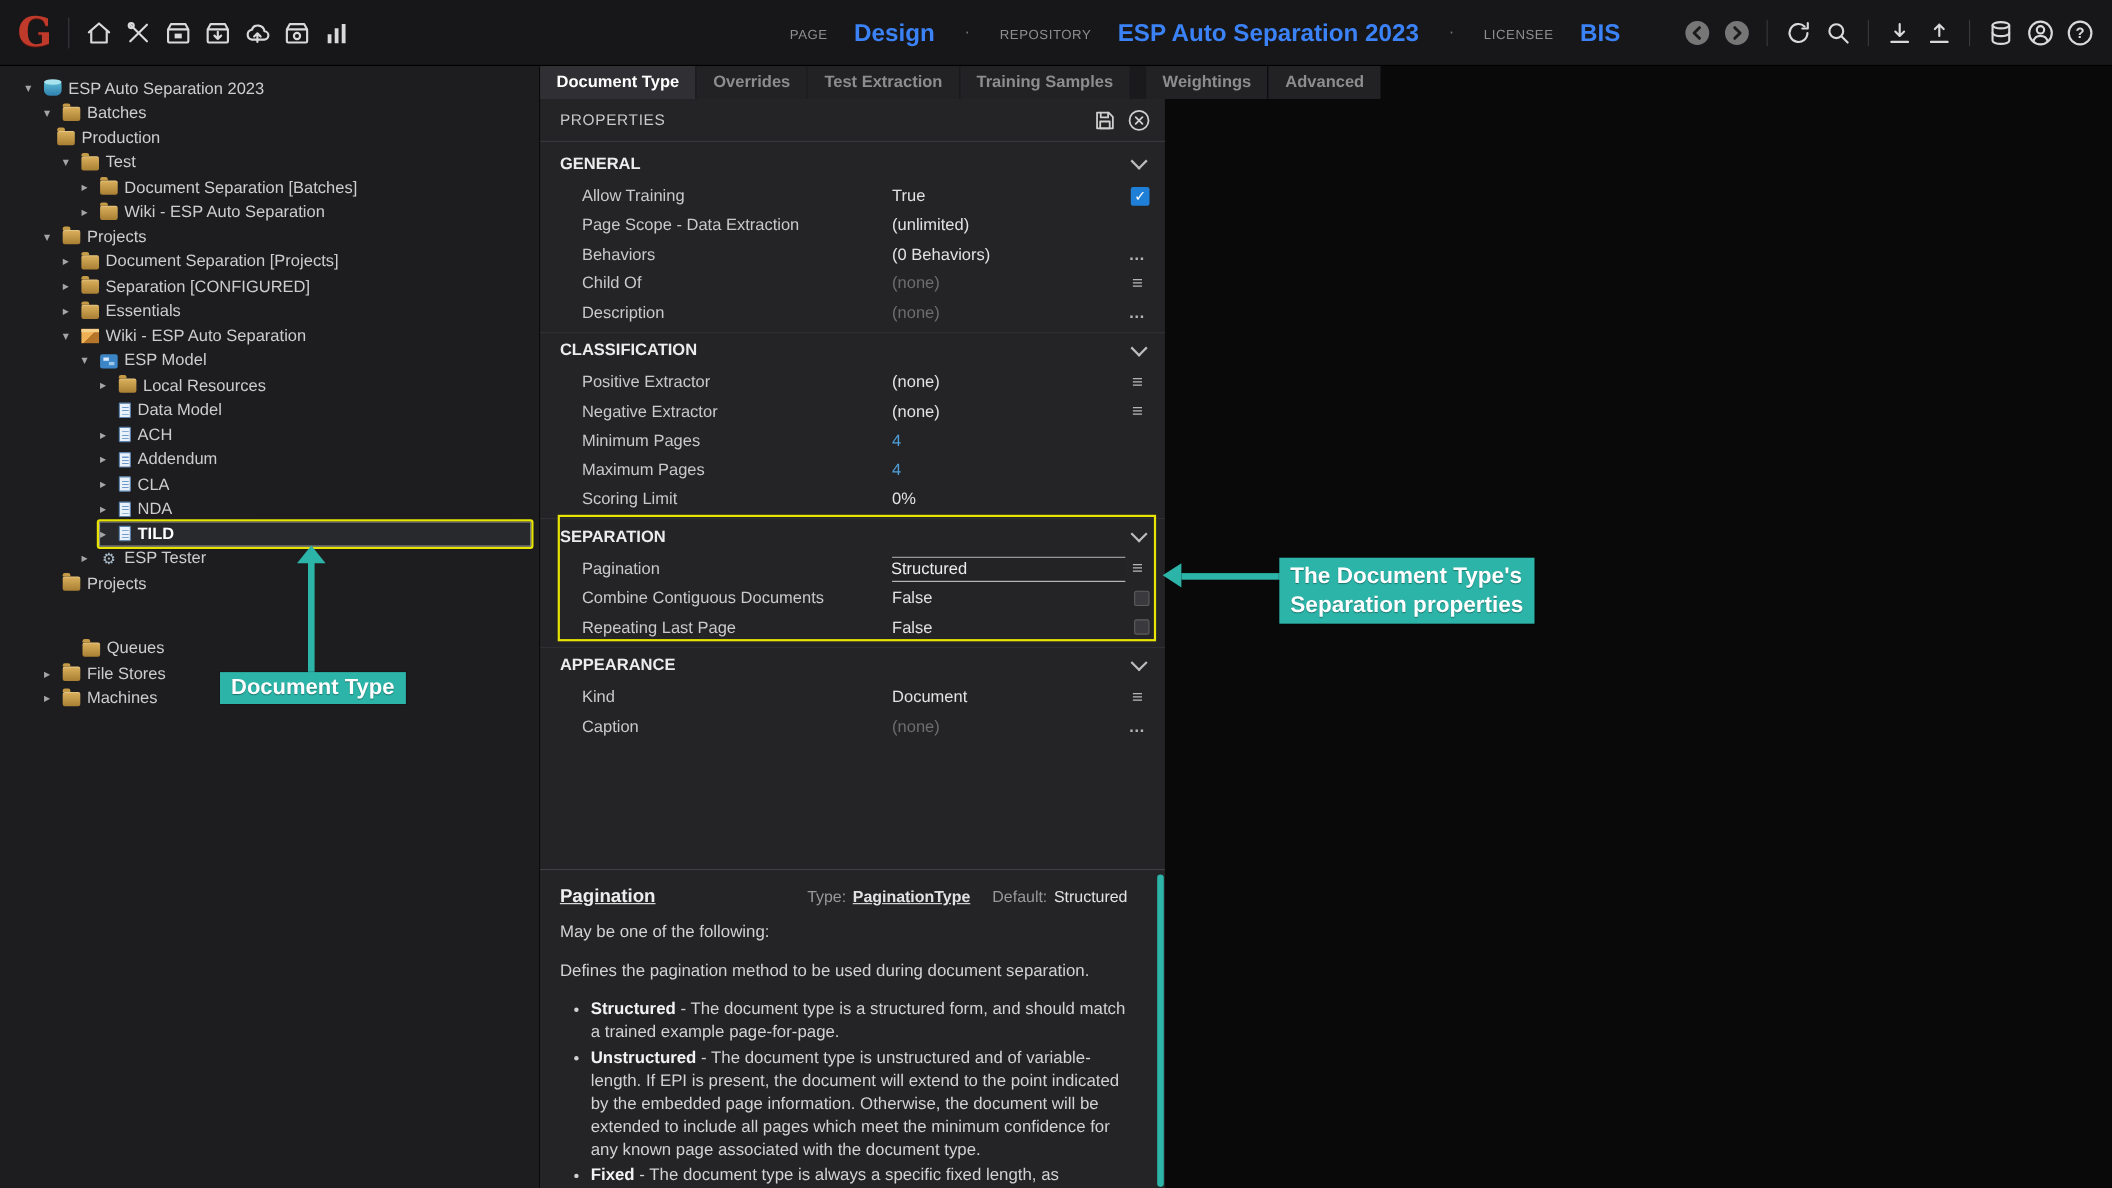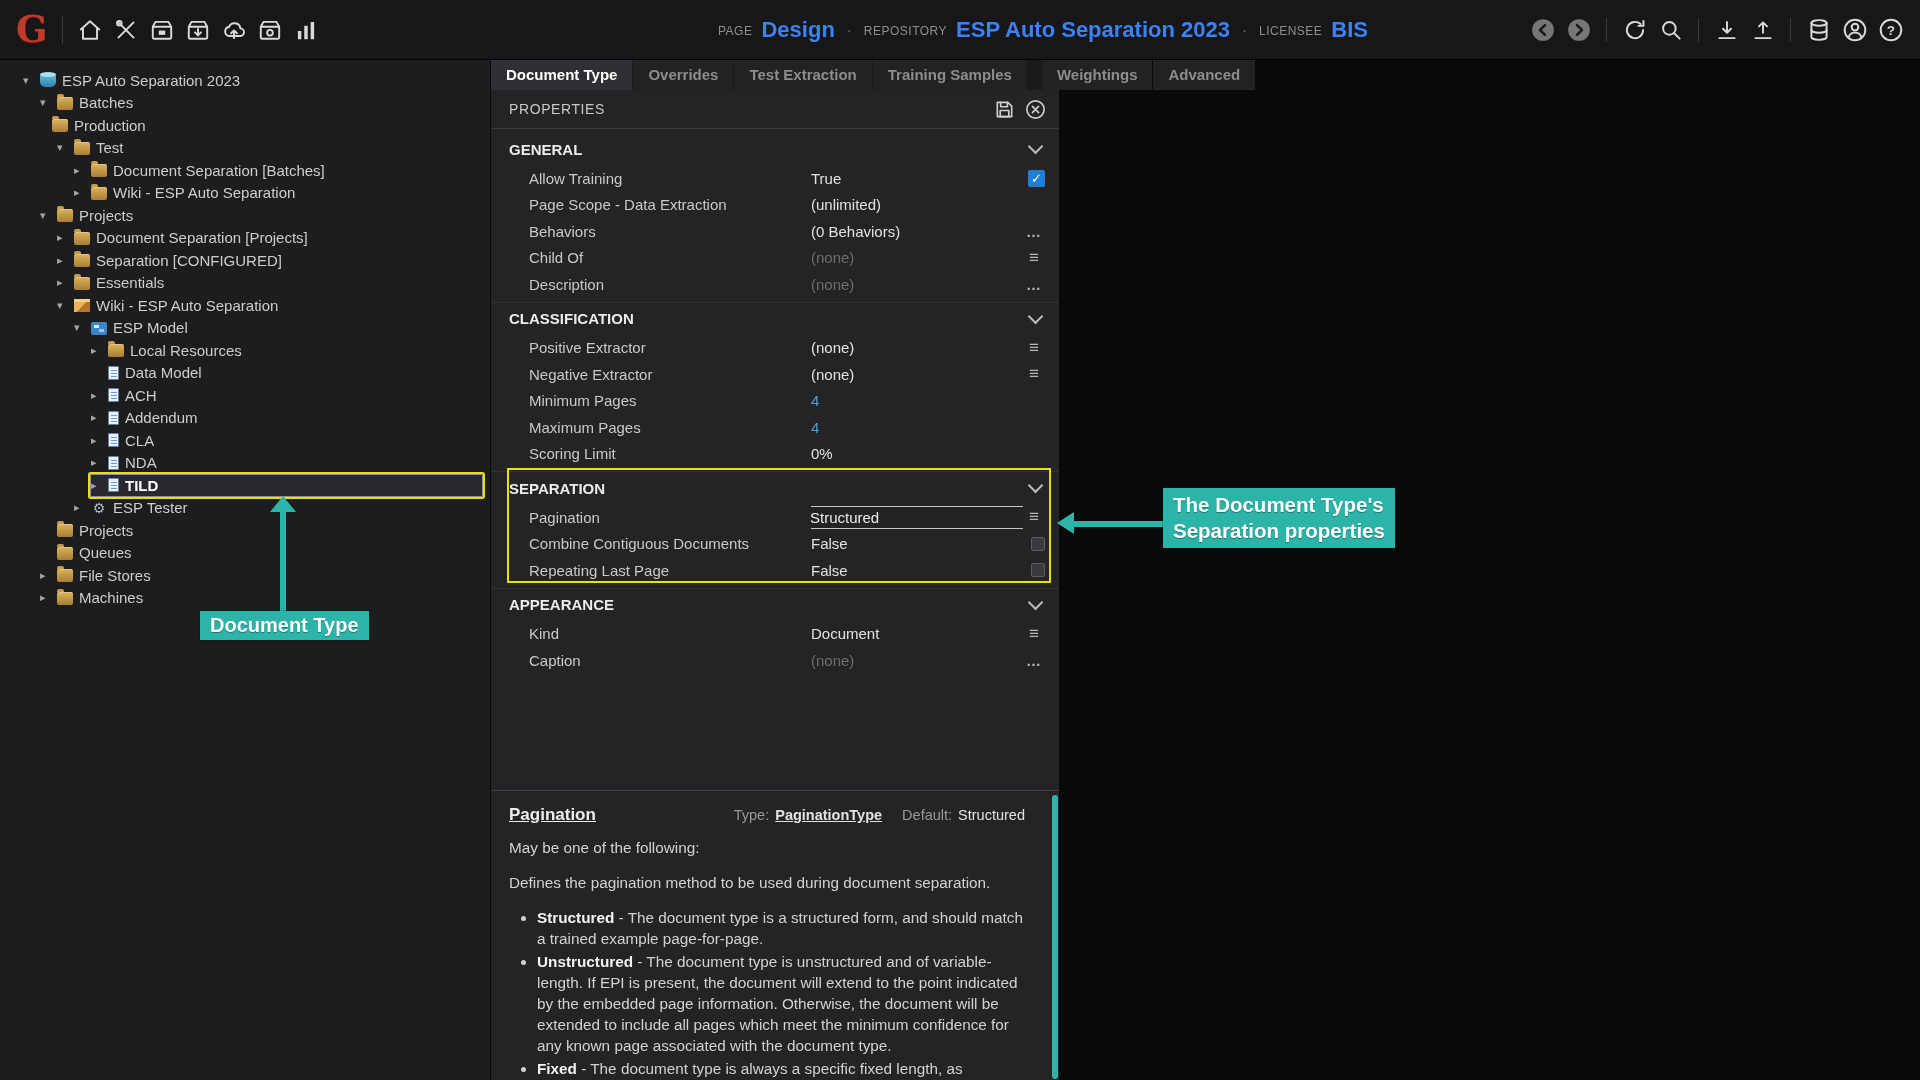--- a/index.html
+++ b/index.html
@@ -18,7 +18,7 @@
   .ticons{display:flex;align-items:center;gap:9px}
   .tico{width:27px;height:27px;display:flex;align-items:center;justify-content:center;flex:none}
   .tico svg{stroke:#d9d9d9;fill:none;stroke-width:1.8;stroke-linecap:round;stroke-linejoin:round;display:block}
-  .crumbs{position:absolute;left:718px;top:0;height:59px;display:flex;align-items:center;gap:9px;white-space:nowrap}
+  .crumbs{position:absolute;left:718px;top:0;height:59px;display:flex;align-items:center;gap:24px;white-space:nowrap}
   .clabel{font-size:12px;color:#8e8e8e;letter-spacing:.5px;padding-top:3px}
   .cvalue{font-size:22px;font-weight:bold;color:#3b82f6}
   .cdot{color:#787878;font-size:15px;margin:0 3px}

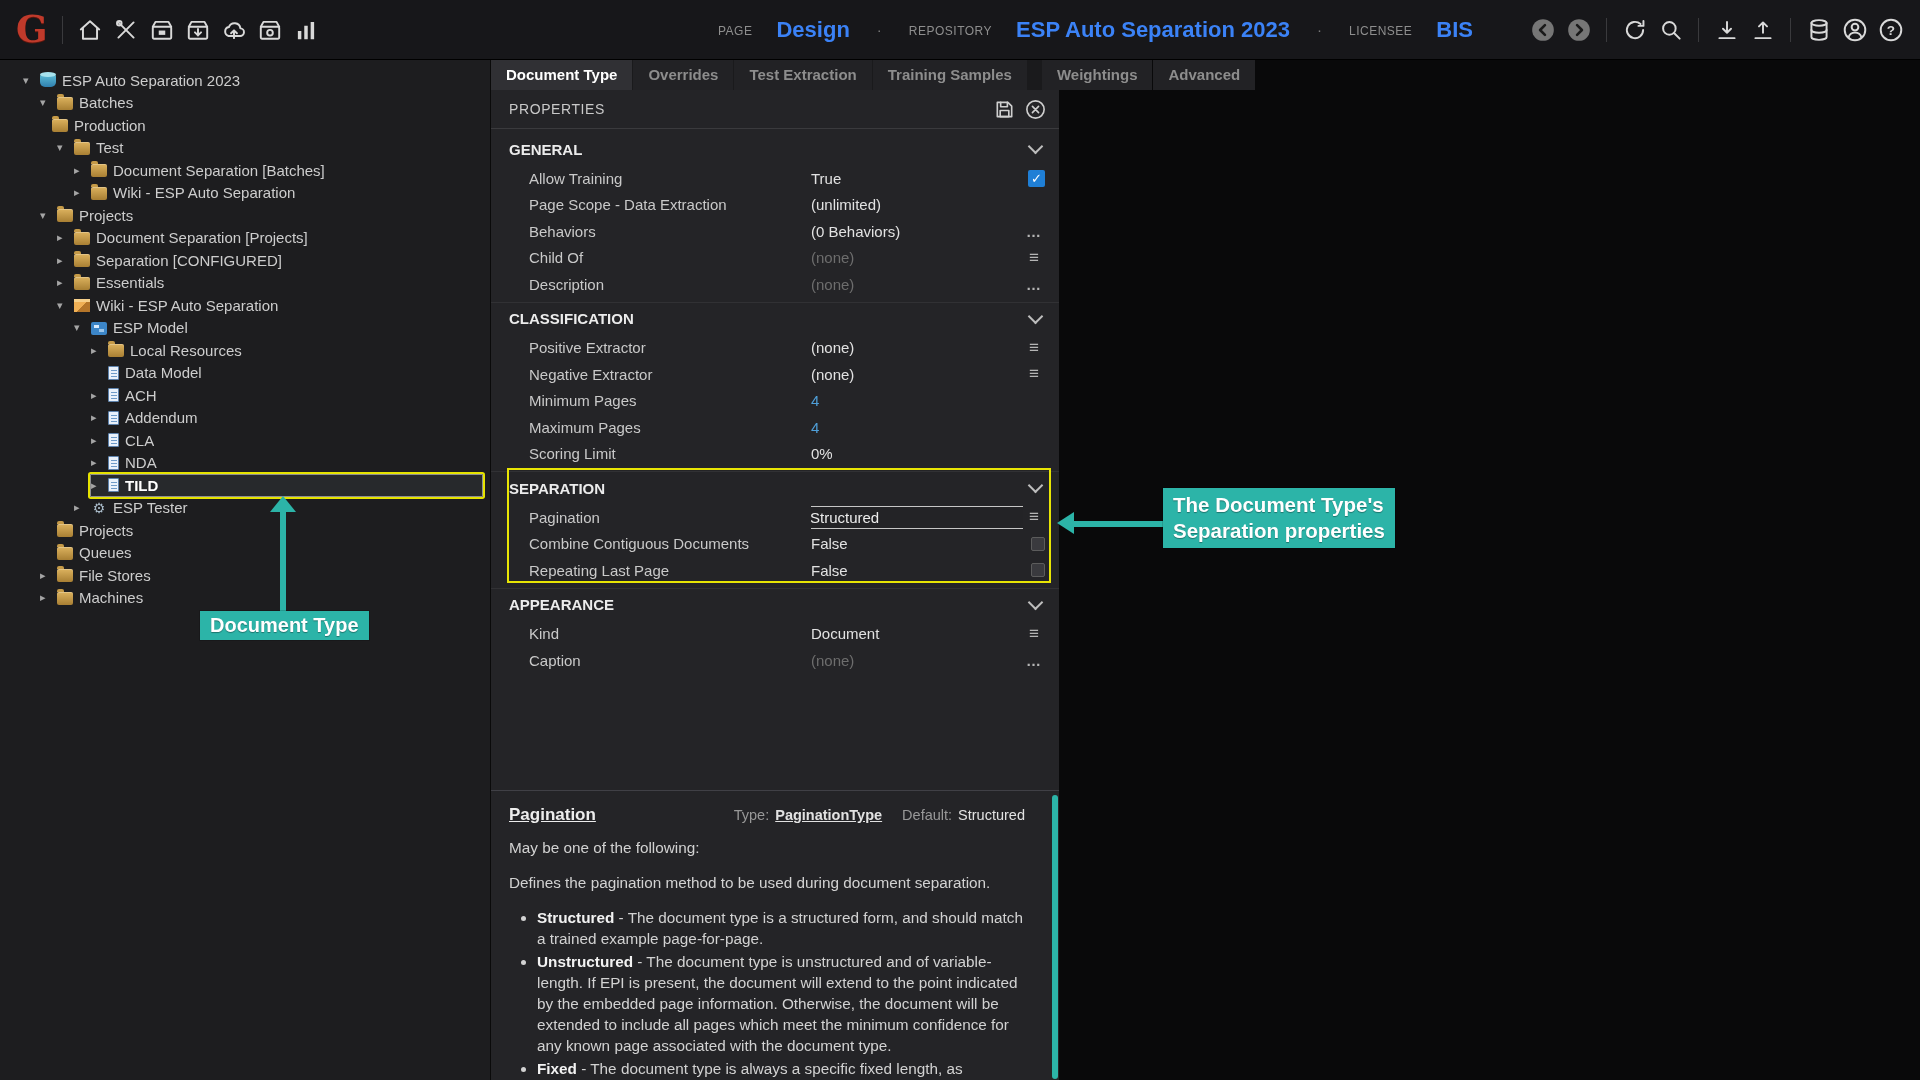--- a/index.html
+++ b/index.html
@@ -112,7 +112,7 @@
   .ann-shaft-v{left:280px;top:510px;width:6px;height:102px;background:#2cb4a8}
   .ann-head-up{left:270px;top:496px;width:0;height:0;border-left:13px solid transparent;
     border-right:13px solid transparent;border-bottom:16px solid #2cb4a8}
-  .ann-label2{left:1163px;top:488px;font-size:20.5px;line-height:26px;padding:4px 10px}
+  .ann-label2{left:1163px;top:507px;font-size:20.5px;line-height:26px;padding:4px 10px}
   .ann-shaft-h{left:1074px;top:521px;width:90px;height:6px;background:#2cb4a8}
   .ann-head-left{left:1057px;top:512px;width:0;height:0;border-top:11px solid transparent;
     border-bottom:11px solid transparent;border-right:17px solid #2cb4a8}

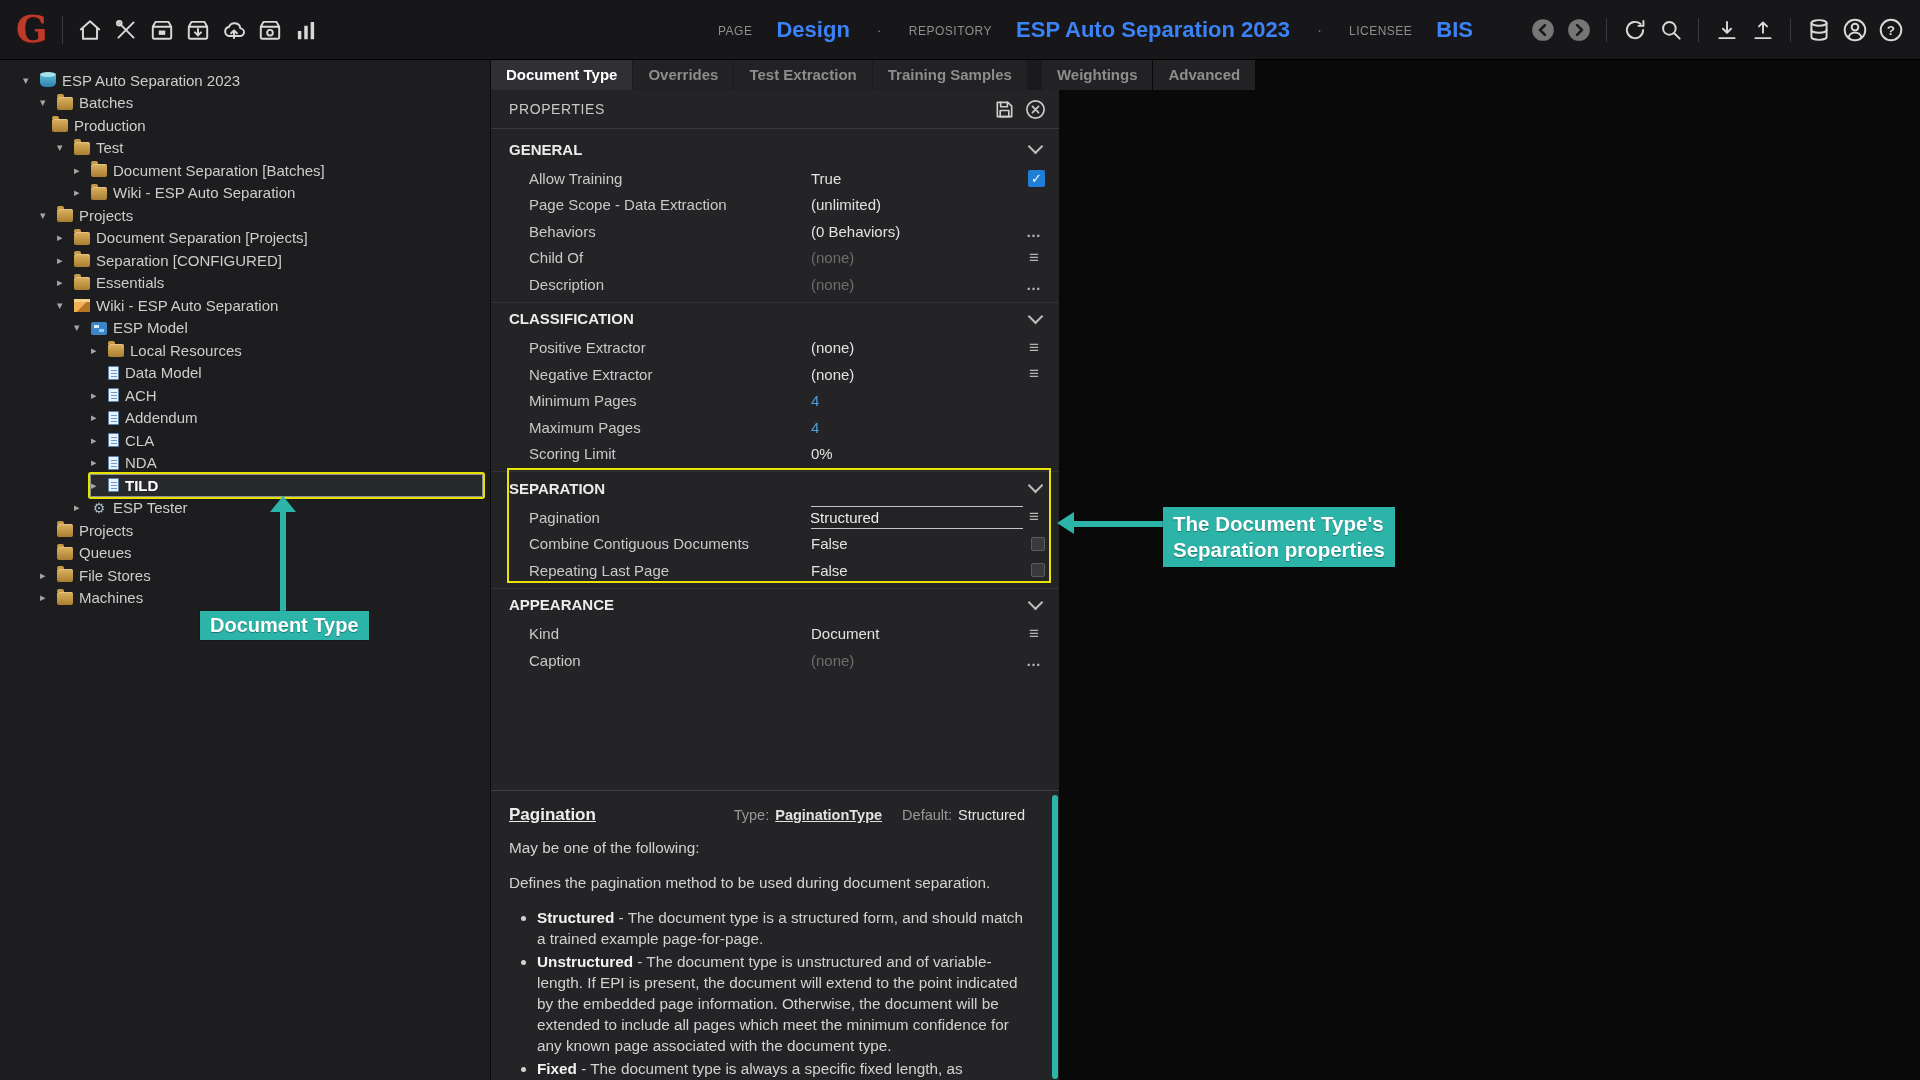--- a/index.html
+++ b/index.html
@@ -392,7 +392,7 @@
           <span class="tlabel">Projects</span>
         </span>
       </div>
-      <div class="trow" style="padding-left: 39px;">
+      <div class="trow" style="padding-left: 57px; margin-top: 37px;">
         <span class="tinner">
           <span class="exp"></span>
           <span class="ic ic-folder"></span>

